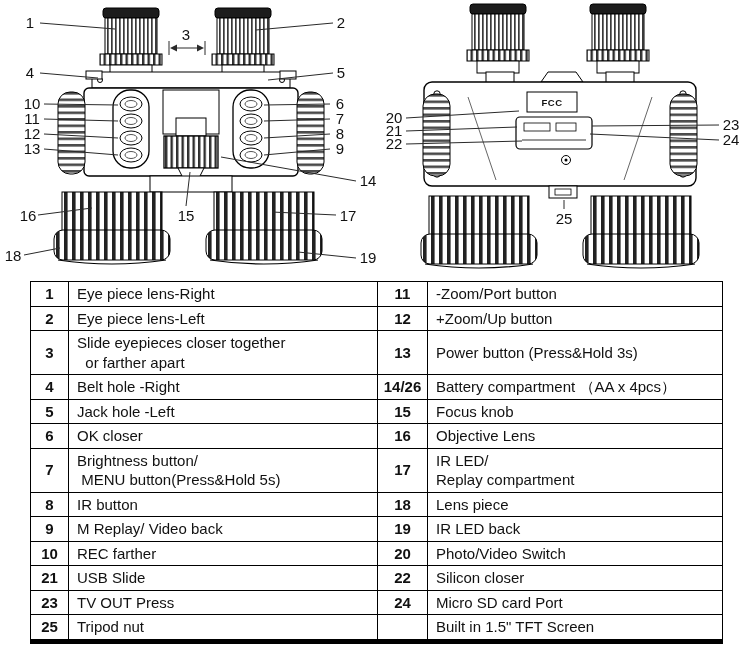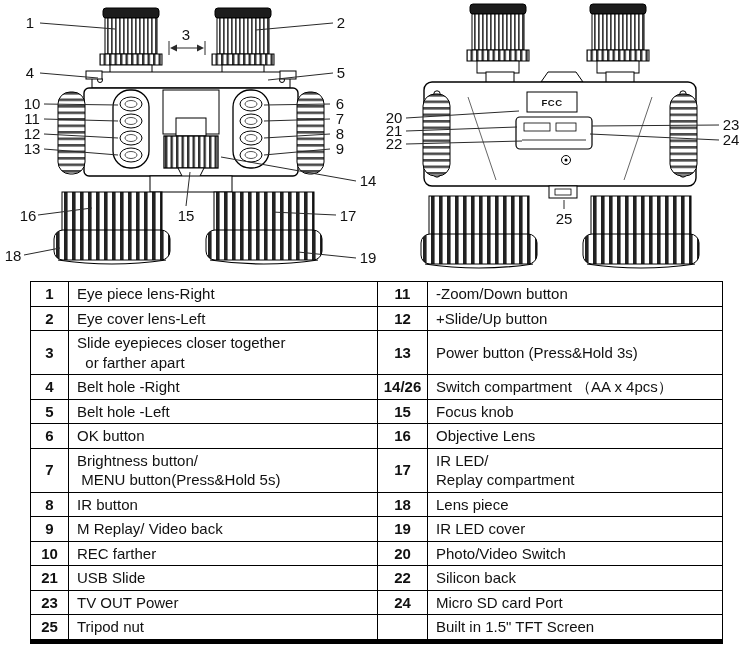--- a/index.html
+++ b/index.html
@@ -218,7 +218,7 @@
         <td class="num">1</td>
         <td class="desc">Eye piece lens-Right</td>
         <td class="num">11</td>
-        <td class="desc">-Zoom/Down button</td>
+        <td class="desc">-Zoom/Port button</td>
       </tr>
       <tr>
         <td class="num">2</td>

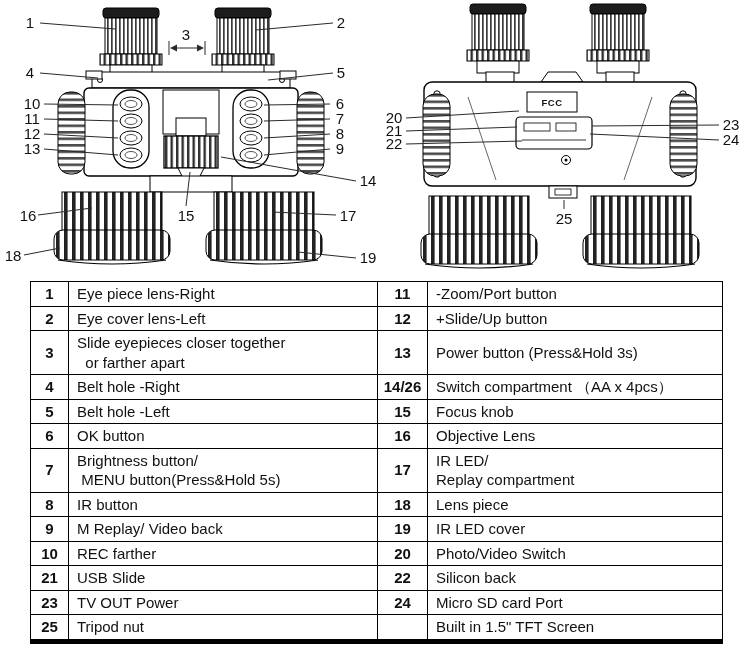--- a/index.html
+++ b/index.html
@@ -222,7 +222,7 @@
       </tr>
       <tr>
         <td class="num">2</td>
-        <td class="desc">Eye cover lens-Left</td>
+        <td class="desc">Eye piece lens-Left</td>
         <td class="num">12</td>
         <td class="desc">+Slide/Up button</td>
       </tr>

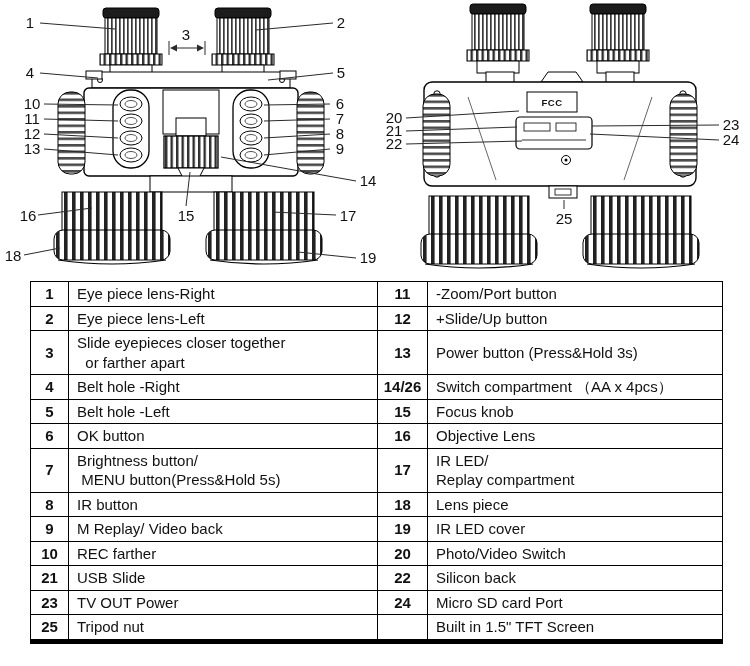--- a/index.html
+++ b/index.html
@@ -224,7 +224,7 @@
         <td class="num">2</td>
         <td class="desc">Eye piece lens-Left</td>
         <td class="num">12</td>
-        <td class="desc">+Slide/Up button</td>
+        <td class="desc">+Zoom/Up button</td>
       </tr>
       <tr>
         <td class="num">3</td>

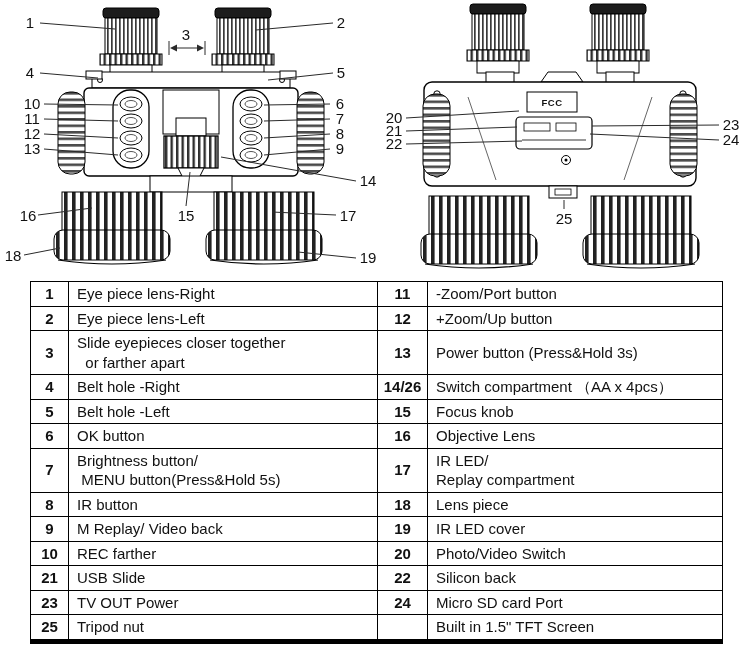--- a/index.html
+++ b/index.html
@@ -237,7 +237,7 @@
         <td class="num">4</td>
         <td class="desc">Belt hole -Right</td>
         <td class="num">14/26</td>
-        <td class="desc">Switch compartment （AA x 4pcs）</td>
+        <td class="desc">Battery compartment （AA x 4pcs）</td>
       </tr>
       <tr>
         <td class="num">5</td>

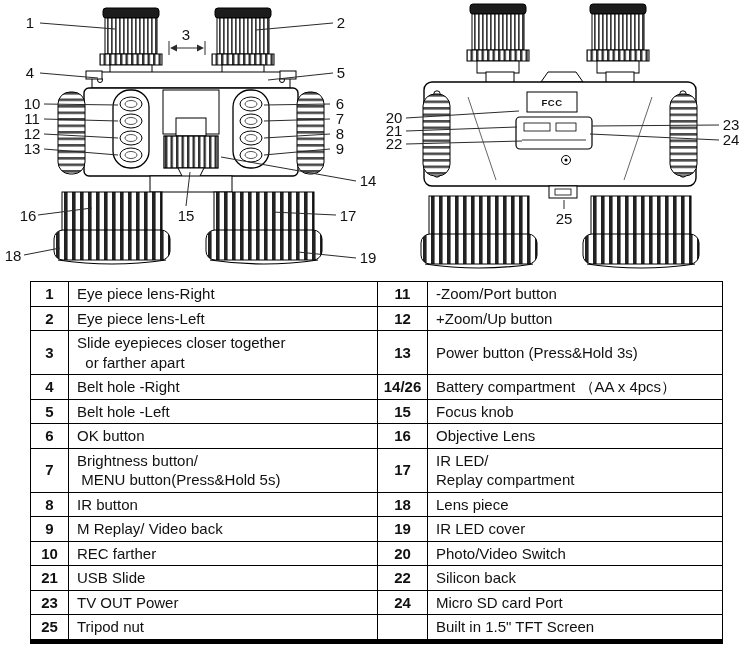--- a/index.html
+++ b/index.html
@@ -241,7 +241,7 @@
       </tr>
       <tr>
         <td class="num">5</td>
-        <td class="desc">Belt hole -Left</td>
+        <td class="desc">Jack hole -Left</td>
         <td class="num">15</td>
         <td class="desc">Focus knob</td>
       </tr>

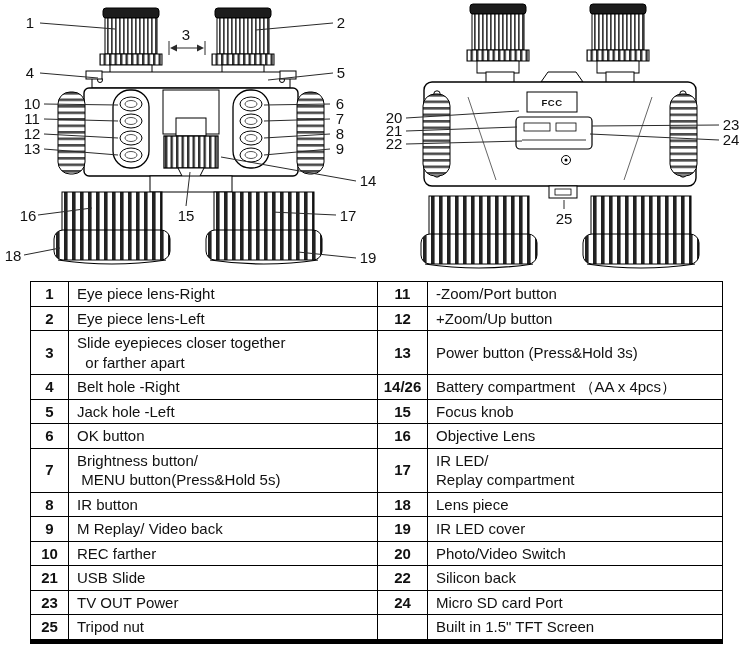--- a/index.html
+++ b/index.html
@@ -247,7 +247,7 @@
       </tr>
       <tr>
         <td class="num">6</td>
-        <td class="desc">OK button</td>
+        <td class="desc">OK closer</td>
         <td class="num">16</td>
         <td class="desc">Objective Lens</td>
       </tr>

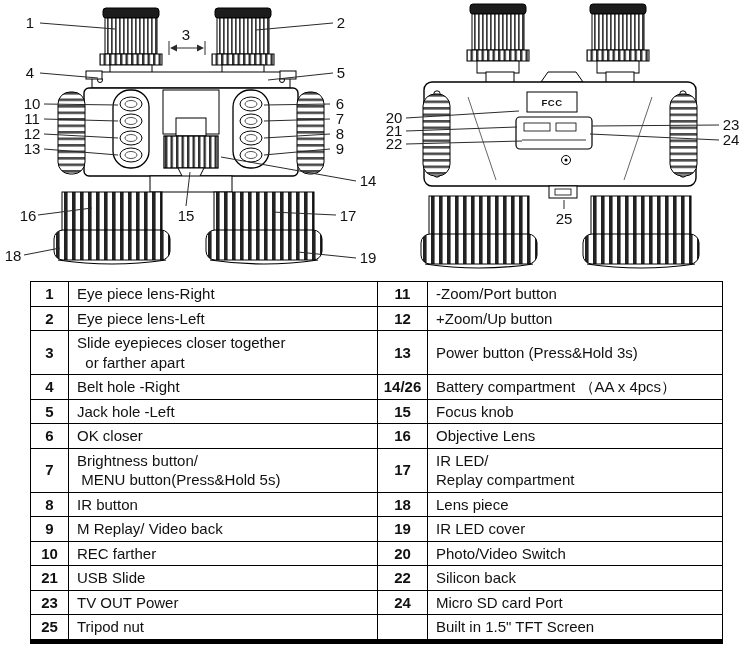--- a/index.html
+++ b/index.html
@@ -269,7 +269,7 @@
         <td class="num">9</td>
         <td class="desc">M Replay/ Video back</td>
         <td class="num">19</td>
-        <td class="desc">IR LED cover</td>
+        <td class="desc">IR LED back</td>
       </tr>
       <tr>
         <td class="num">10</td>

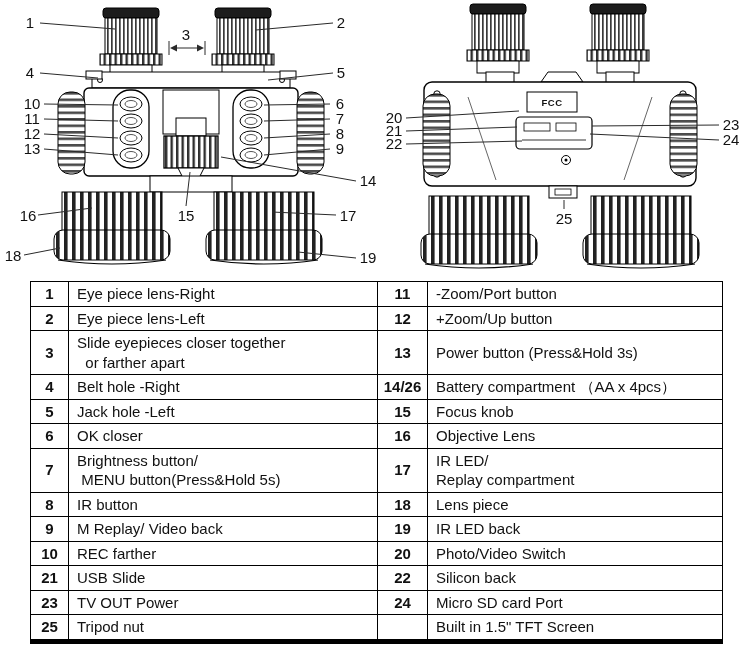--- a/index.html
+++ b/index.html
@@ -281,7 +281,7 @@
         <td class="num">21</td>
         <td class="desc">USB Slide</td>
         <td class="num">22</td>
-        <td class="desc">Silicon back</td>
+        <td class="desc">Silicon closer</td>
       </tr>
       <tr>
         <td class="num">23</td>

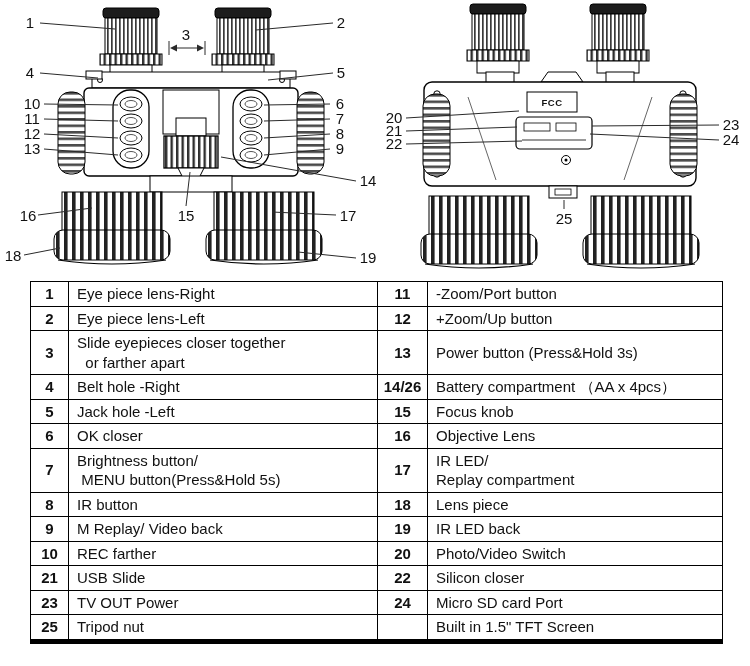--- a/index.html
+++ b/index.html
@@ -285,7 +285,7 @@
       </tr>
       <tr>
         <td class="num">23</td>
-        <td class="desc">TV OUT Power</td>
+        <td class="desc">TV OUT Press</td>
         <td class="num">24</td>
         <td class="desc">Micro SD card Port</td>
       </tr>

